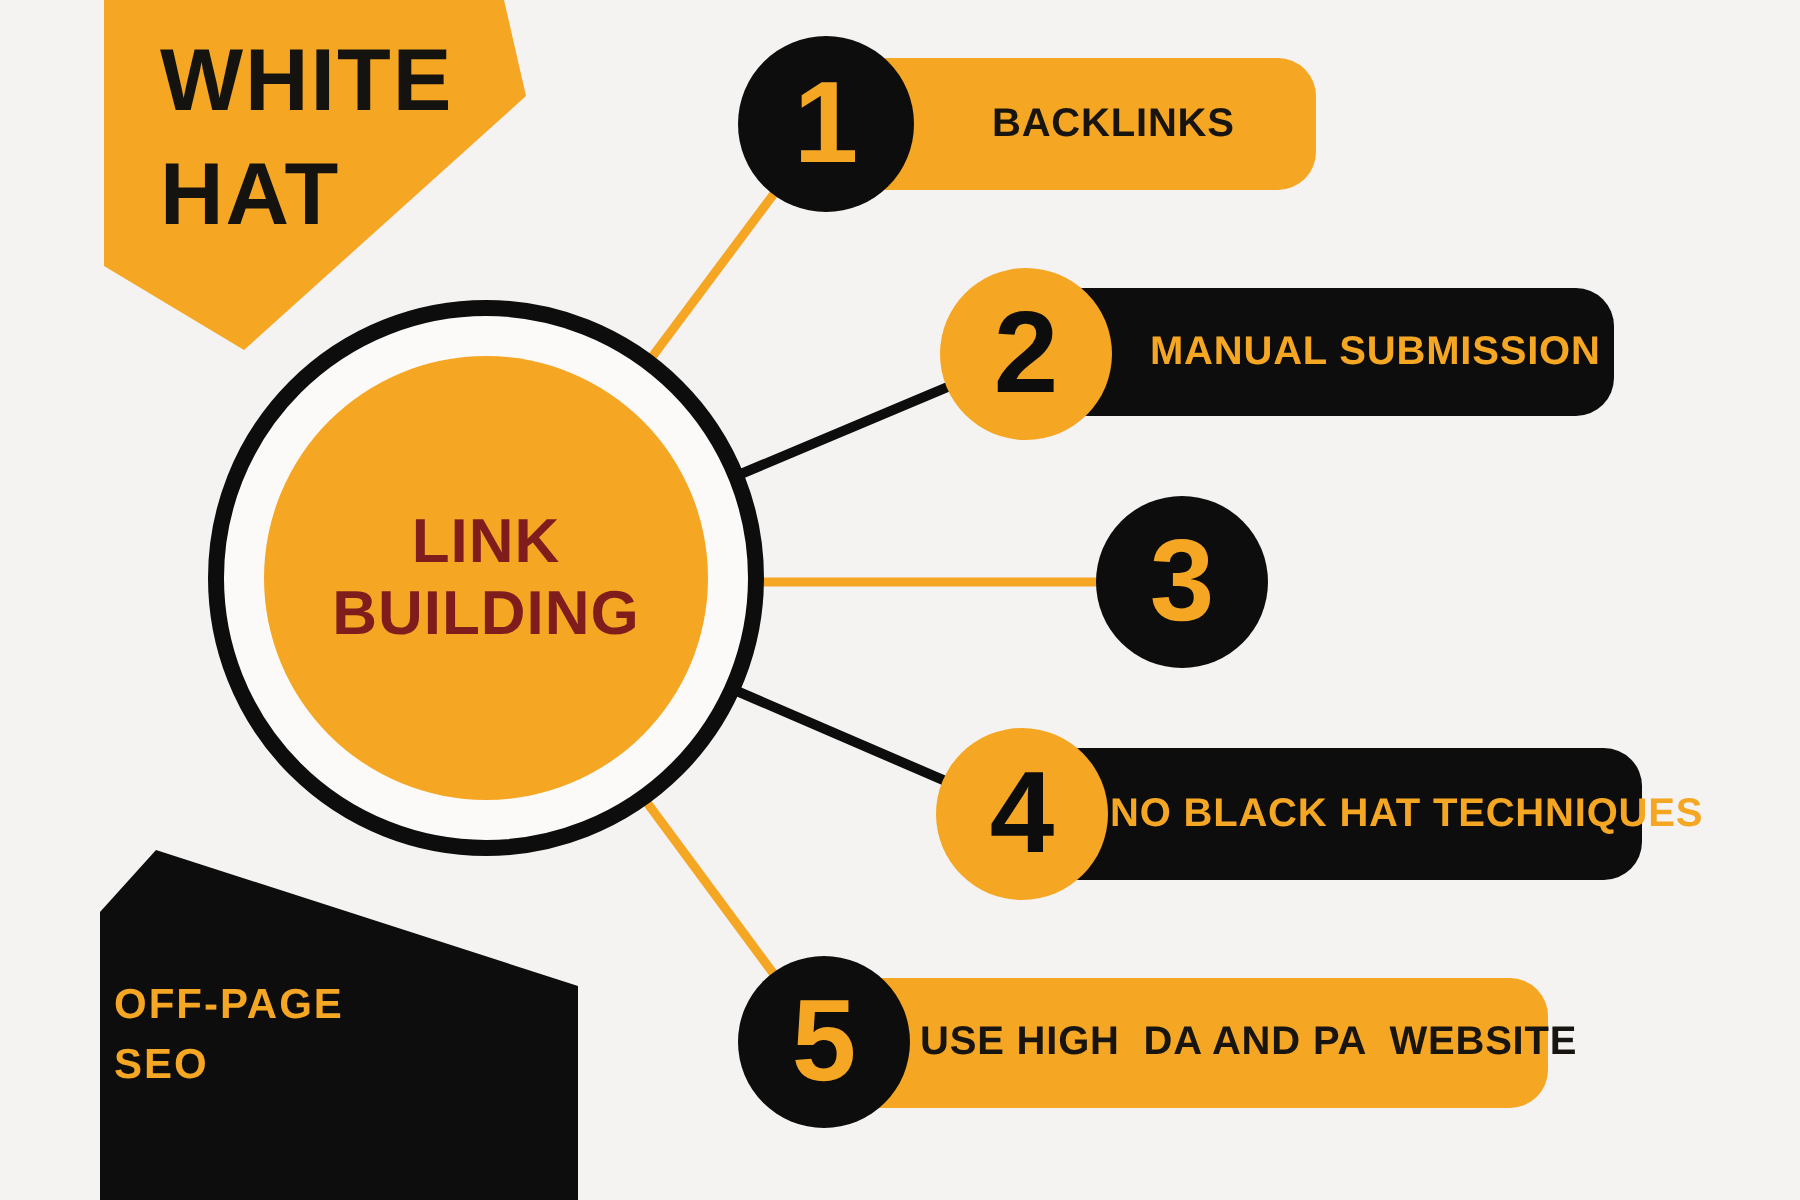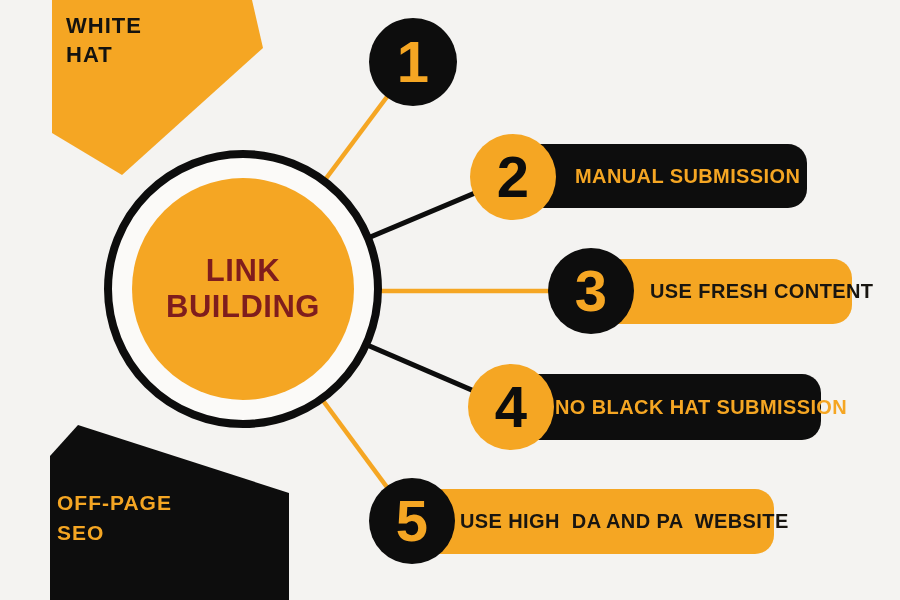--- a/index.html
+++ b/index.html
@@ -19,8 +19,8 @@
     letter-spacing:1px;
   }
   #white-hat-label{
-    left:66px;top:12px;
-    font-size:22px;line-height:1.3;
+    left:80px;top:12px;
+    font-size:44px;line-height:1.3;
     color:#141310;
   }
   #off-page-label{

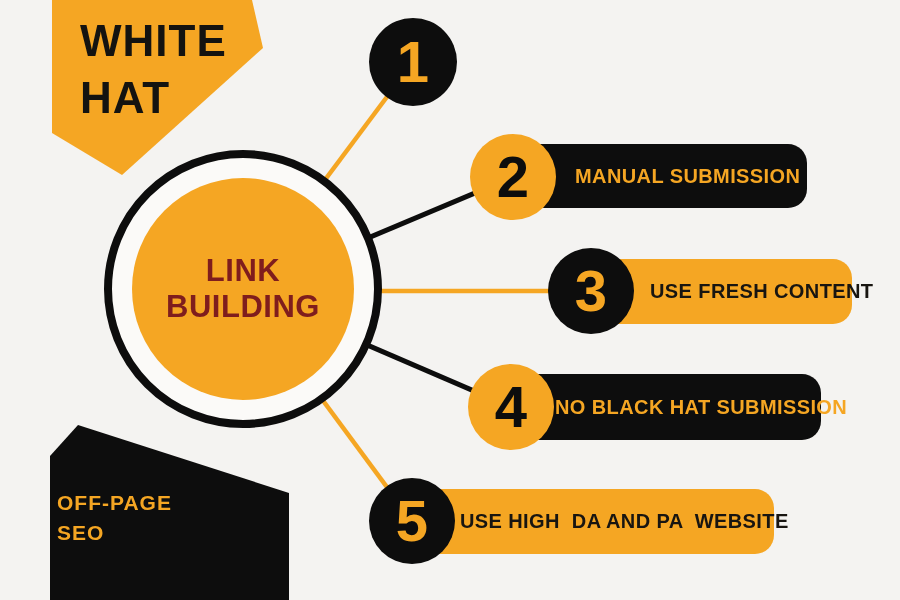--- a/index.html
+++ b/index.html
@@ -101,6 +101,9 @@
 BUILDING</div>
   </div>
 
+  <div class="pill pill-yellow" style="left:402px;top:29px;width:256px;height:66px;padding-left:94px;">
+    <span class="pill-label">BACKLINKS</span>
+  </div>
   <div class="badge badge-black" style="left:369px;top:18px;width:88px;height:88px;">
     <span class="badge-number">1</span>
   </div>

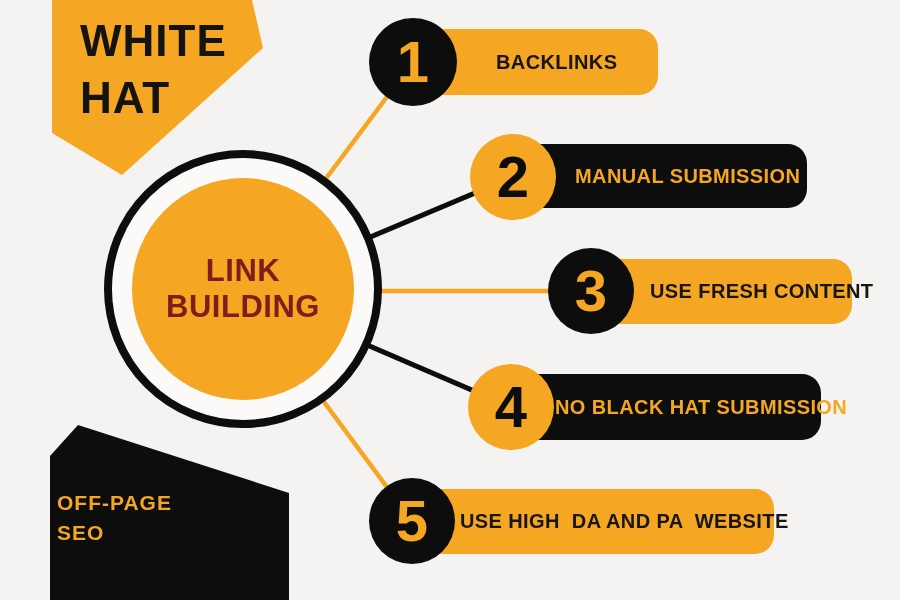--- a/index.html
+++ b/index.html
@@ -115,9 +115,6 @@
     <span class="badge-number">2</span>
   </div>
 
-  <div class="pill pill-yellow" style="left:570px;top:259px;width:282px;height:65px;padding-left:80px;">
-    <span class="pill-label">USE FRESH CONTENT</span>
-  </div>
   <div class="badge badge-black" style="left:548px;top:248px;width:86px;height:86px;">
     <span class="badge-number">3</span>
   </div>

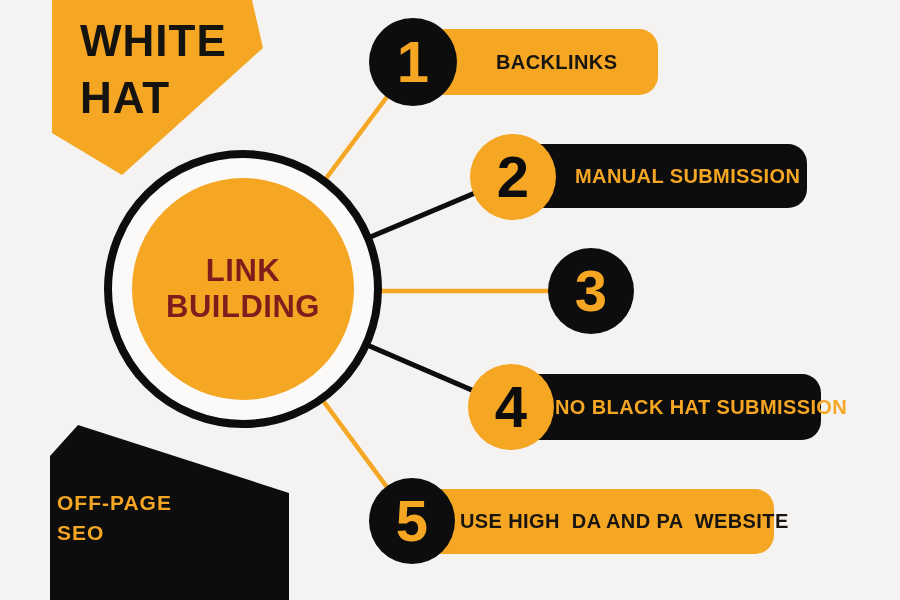--- a/index.html
+++ b/index.html
@@ -120,7 +120,7 @@
   </div>
 
   <div class="pill pill-black" style="left:503px;top:374px;width:318px;height:66px;padding-left:52px;">
-    <span class="pill-label">NO BLACK HAT SUBMISSION</span>
+    <span class="pill-label">NO BLACK HAT TECHNIQUES</span>
   </div>
   <div class="badge badge-yellow" style="left:468px;top:364px;width:86px;height:86px;">
     <span class="badge-number">4</span>

